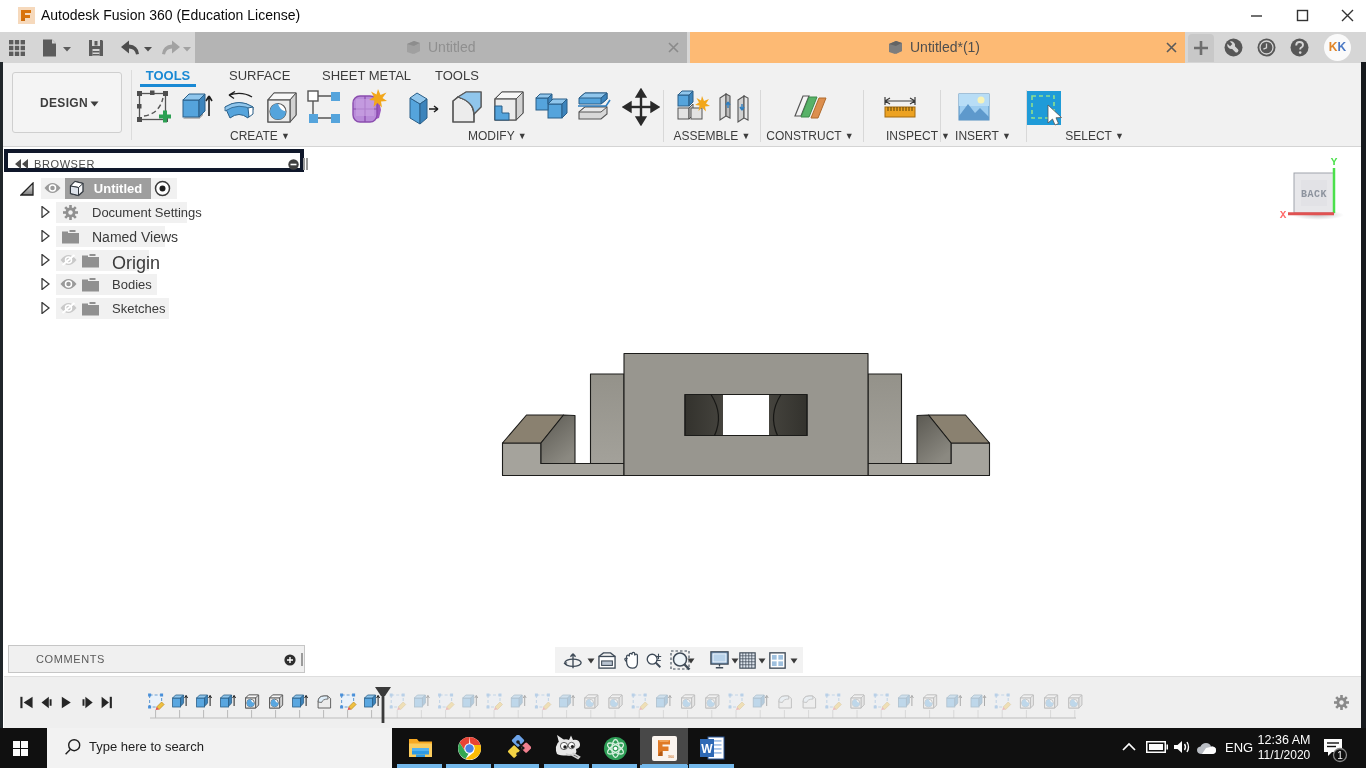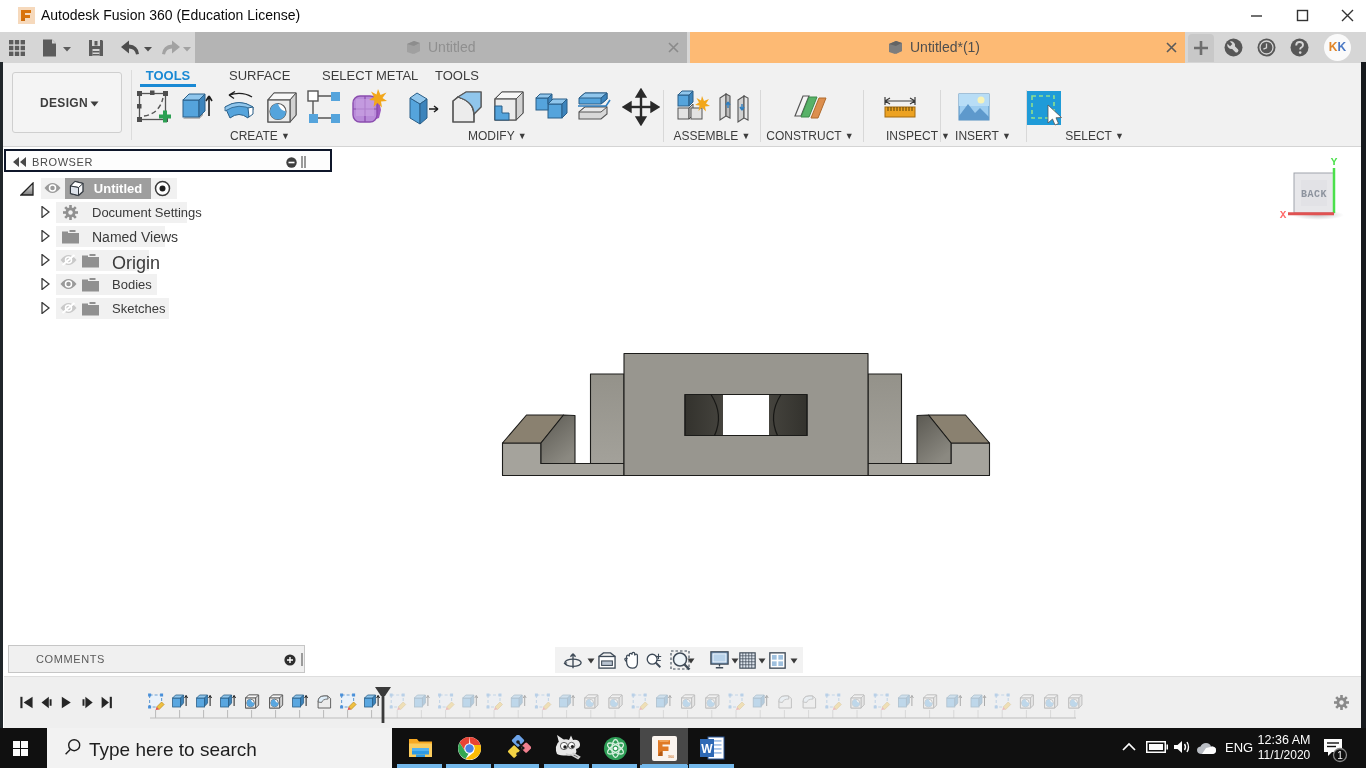--- a/index.html
+++ b/index.html
@@ -110,7 +110,7 @@
 <div class="ab" style="left:140px;top:68px;width:56px;text-align:center;font-size:13px;font-weight:bold;color:#1a89d4;">TOOLS</div>
 <div class="ab" style="left:140px;top:84px;width:56px;height:3px;background:#1a89d4;"></div>
 <div class="ab" style="left:229px;top:68px;font-size:13px;color:#3c3c3c;">SURFACE</div>
-<div class="ab" style="left:322px;top:68px;font-size:13px;color:#3c3c3c;">SELECT METAL</div>
+<div class="ab" style="left:322px;top:68px;font-size:13px;color:#3c3c3c;">SHEET METAL</div>
 <div class="ab" style="left:435px;top:68px;font-size:13px;color:#3c3c3c;">TOOLS</div>
 
 <div class="ab" style="left:200.0px;top:129px;width:120px;text-align:center;font-size:12px;color:#3c3c3c;">CREATE <span style="font-size:9px;position:relative;top:-1px;">▼</span></div>

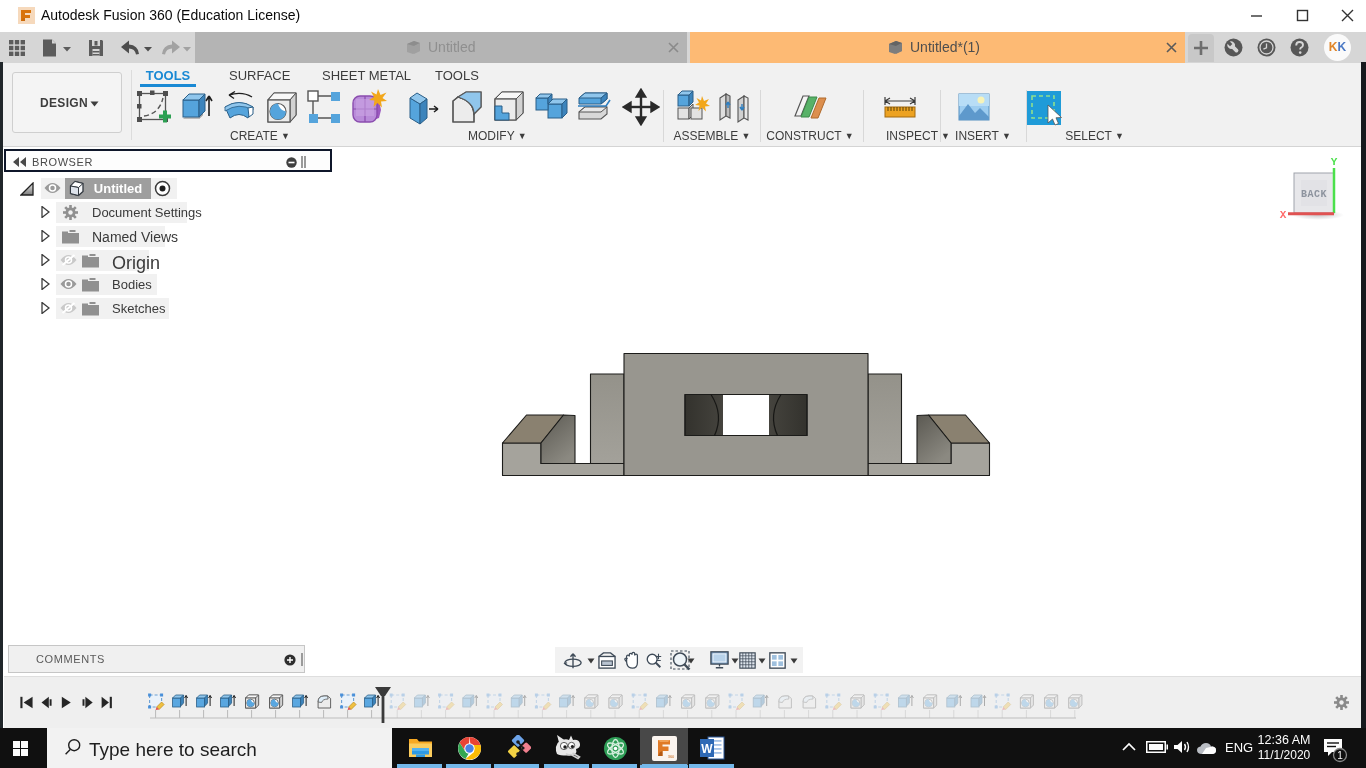--- a/index.html
+++ b/index.html
@@ -279,7 +279,7 @@
 </svg>
 <div class="ab" style="left:0;top:62px;width:3px;height:666px;background:#20262a;"></div>
 <div class="ab" style="left:1361px;top:62px;width:5px;height:666px;background:#16191d;"></div>
-<div class="ab" style="left:4px;top:149px;width:328px;height:23px;background:#fdfdfd;border:2px solid #0f172a;text-align:center;">
+<div class="ab" style="left:4px;top:149px;width:300px;height:23px;background:#fdfdfd;border:4px solid #0f172a;text-align:center;">
 <svg class="ab" style="left:7px;top:6px" width="14" height="10" viewBox="0 0 14 10">
       <path d="M6 0 L6 10 L0 5 Z M13 0 L13 10 L7 5 Z" fill="#4a4a4a"></path>
     </svg>

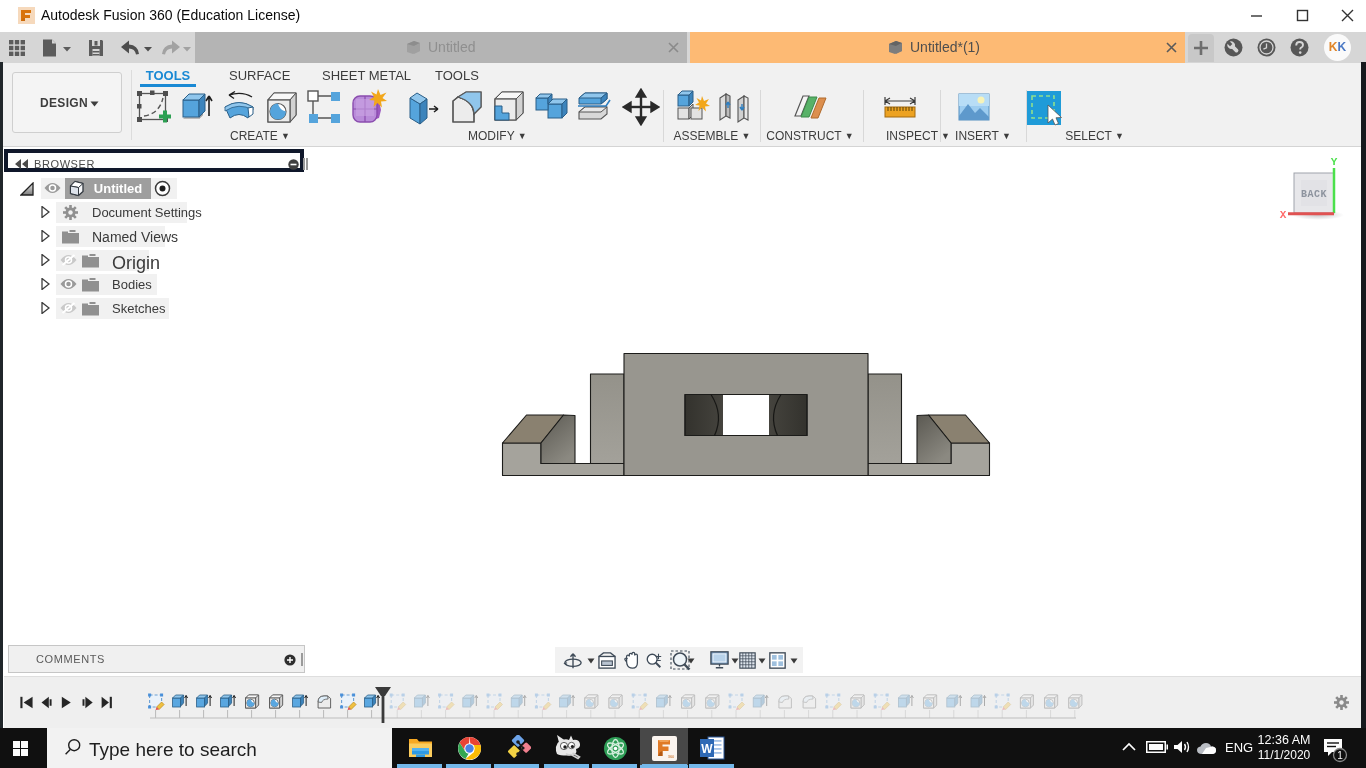--- a/index.html
+++ b/index.html
@@ -974,7 +974,7 @@
  <circle cx="10.2" cy="7.2" r="5.5" fill="none" stroke="#1f1f1f" stroke-width="1.4"></circle>
  <path d="M6.2 11.4 L1.6 16.2" stroke="#1f1f1f" stroke-width="1.4"></path>
 </svg>
-<div class="ab" style="left:42px;top:11px;font-size:19px;color:#1f1f1f;">Type here to search</div>
+<div class="ab" style="left:42px;top:11px;font-size:13px;color:#1f1f1f;">Type here to search</div>
 </div>
 <svg class="ab" style="left:408px;top:736px" width="25" height="24" viewBox="0 0 25 24">
  <path d="M1 3 L9 3 L11 5.5 L24 5.5 L24 21 L1 21 Z" fill="#f8a922"></path>

